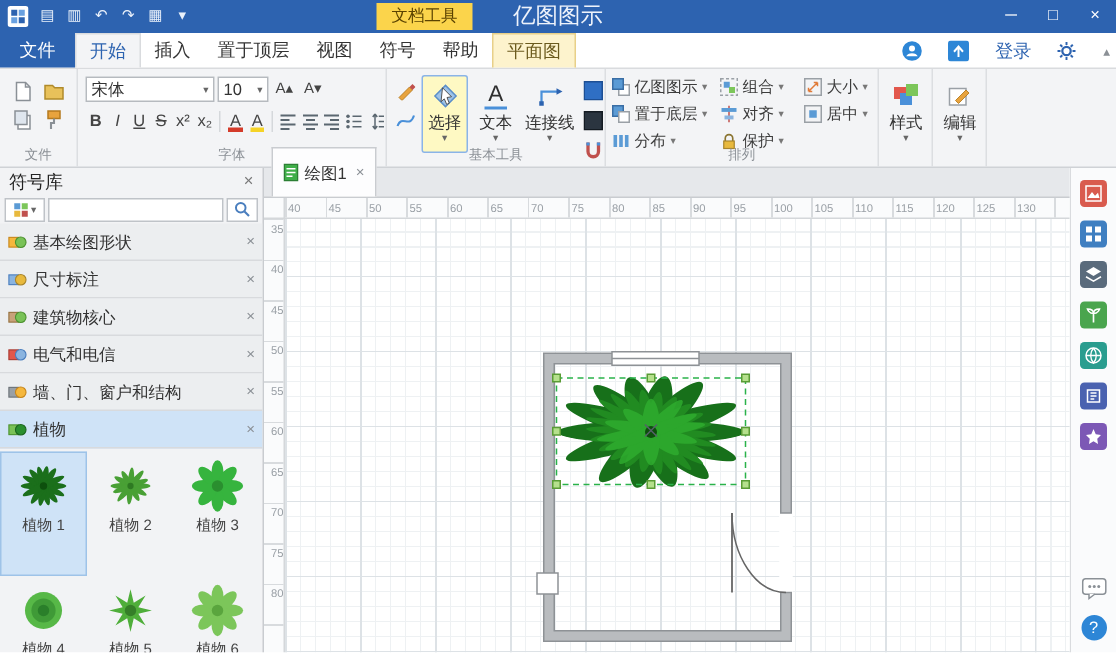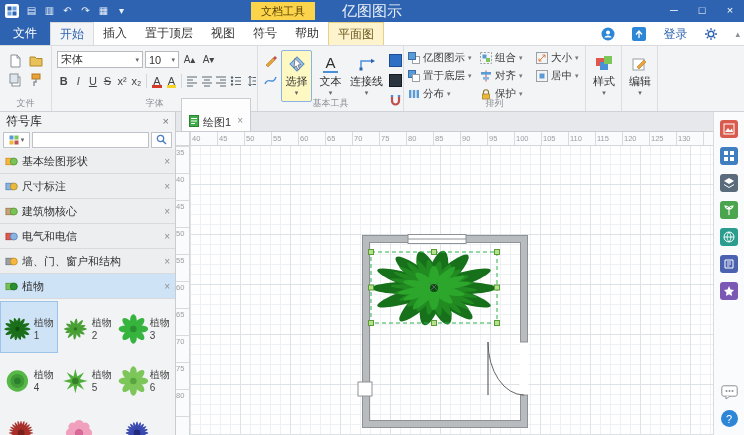--- a/index.html
+++ b/index.html
@@ -82,7 +82,7 @@
 
 .canvas{width:537px;height:100%;position:relative;background:#fff}
 .doctabs{position:absolute;left:0;top:0;right:0;height:20px;background:#e6e8eb;border-bottom:1px solid #c9ccd0;display:flex;align-items:flex-end;padding-left:5px}
-.doctab{height:19px;background:#fdfdfe;border:1px solid #c9ccd0;border-bottom:none;display:flex;gap:4px;padding:16px 7px;font-size:11px;color:#333}
+.doctab{height:19px;background:#fdfdfe;border:1px solid #c9ccd0;border-bottom:none;display:flex;align-items:center;gap:4px;padding:16px 7px;font-size:11px;color:#333}
 .doctab .x{color:#8b9096;font-size:10px;margin-left:2px}
 .corner{position:absolute;left:0;top:20px;width:14px;height:14px;background:#fafbfc;border-right:1px solid #d4d7da;border-bottom:1px solid #d4d7da}
 .hruler{position:absolute;left:14px;top:20px;right:0;height:14px;background:#fafbfc;border-bottom:1px solid #d4d7da;background-image:repeating-linear-gradient(90deg,#d8dbde 0,#d8dbde 1px,transparent 1px,transparent 27px)}

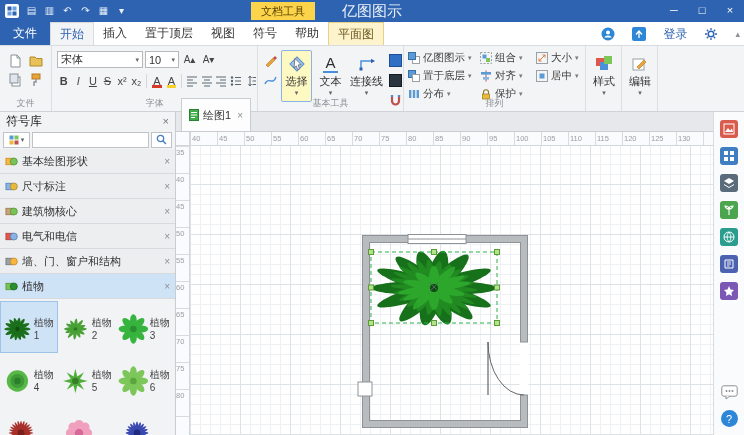--- a/index.html
+++ b/index.html
@@ -88,7 +88,7 @@
 .hruler{position:absolute;left:14px;top:20px;right:0;height:14px;background:#fafbfc;border-bottom:1px solid #d4d7da;background-image:repeating-linear-gradient(90deg,#d8dbde 0,#d8dbde 1px,transparent 1px,transparent 27px)}
 .hruler span{position:absolute;top:2px;font-size:7.5px;color:#9aa0a6}
 .vruler{position:absolute;left:0;top:34px;width:14px;bottom:0;background:#fafbfc;border-right:1px solid #d4d7da;background-image:repeating-linear-gradient(180deg,#d8dbde 0,#d8dbde 1px,transparent 1px,transparent 27px)}
-.vruler span{position:absolute;left:0;width:13px;text-align:left;font-size:7.5px;color:#9aa0a6}
+.vruler span{position:absolute;left:0;width:13px;text-align:right;font-size:7.5px;color:#9aa0a6}
 .draw{position:absolute;left:14px;top:34px;right:0;bottom:0;background-color:#fff;
  background-image:
  repeating-linear-gradient(90deg,#dde2e6 0,#dde2e6 1px,transparent 1px,transparent 50px),

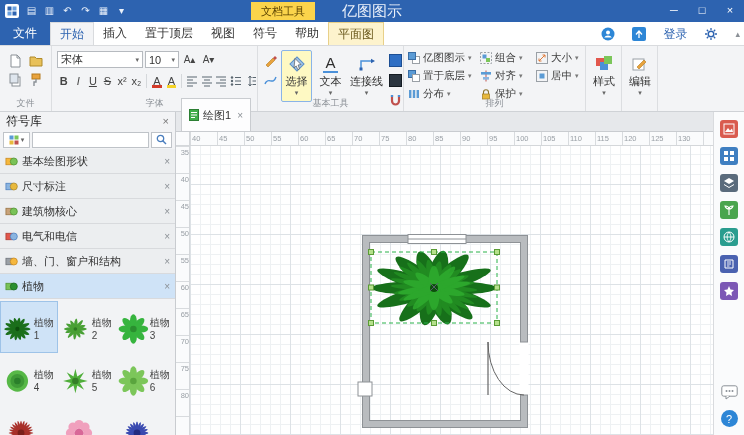--- a/index.html
+++ b/index.html
@@ -74,7 +74,7 @@
 .cat .x{margin-left:auto;color:#8b9096;font-size:10px}
 .cat-ic{width:13px;height:13px;flex-shrink:0}
 .pgrid{display:grid;grid-template-columns:repeat(3,58px);padding-top:2px}
-.cell{height:52px;display:flex;flex-direction:row;align-items:center;padding-top:3px;border:1px solid transparent}
+.cell{height:83px;display:flex;flex-direction:column;align-items:center;padding-top:3px;border:1px solid transparent}
 .cell.sel{background:#cfe3f7;border-color:#9ec3e8}
 .cell .lbl{font-size:10px;color:#444;margin-top:0}
 .thumb{width:40px;height:38px}

